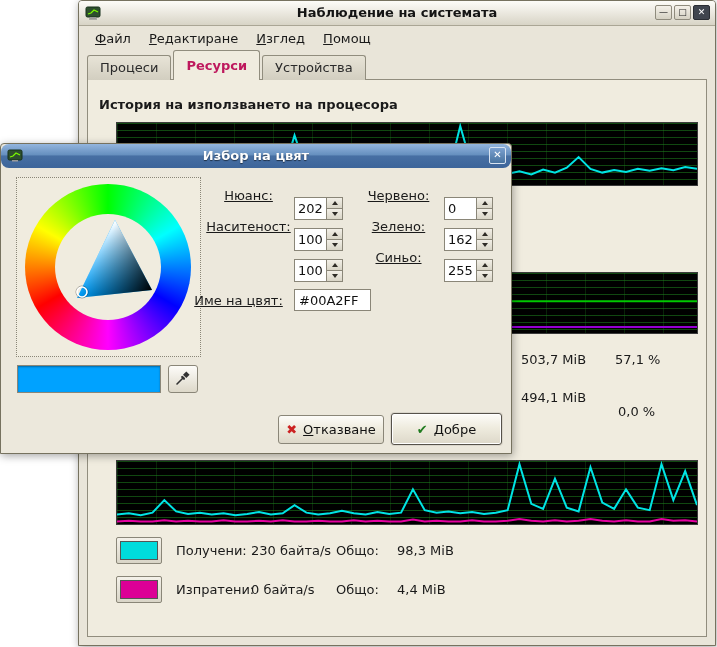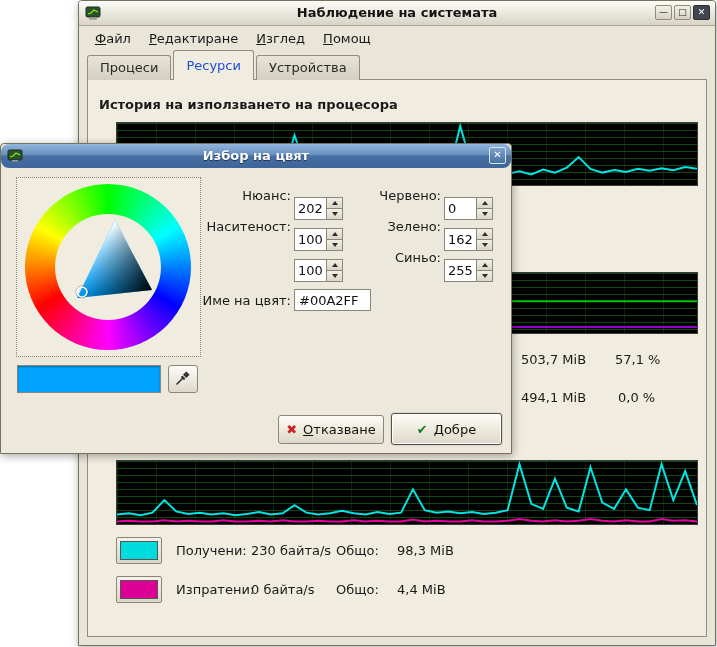--- a/index.html
+++ b/index.html
@@ -25,7 +25,7 @@
 
   .tabstrip{position:absolute;left:8px;top:49px;height:30px;display:flex;align-items:flex-end;z-index:2;}
   .tab{box-sizing:border-box;height:25px;padding:4px 12px 0;margin-right:2px;background:linear-gradient(#e8e4d7,#d2cec0);border:1px solid #918d7e;border-bottom:none;border-radius:3px 3px 0 0;color:#2a2a2a;text-align:right;}
-  .tab.active{height:30px;padding-top:7px;background:#f0ecdf;color:#1d4ed8;}
+  .tab.active{height:30px;padding-top:7px;background:#f0ecdf;color:#be185d;font-weight:bold;}
 
   .notebook{position:absolute;left:8px;right:8px;top:78px;bottom:8px;background:#f0ecdf;border:1px solid #918d7e;z-index:1;}
   .section-title{position:absolute;left:20px;top:96px;font-weight:bold;z-index:1;}

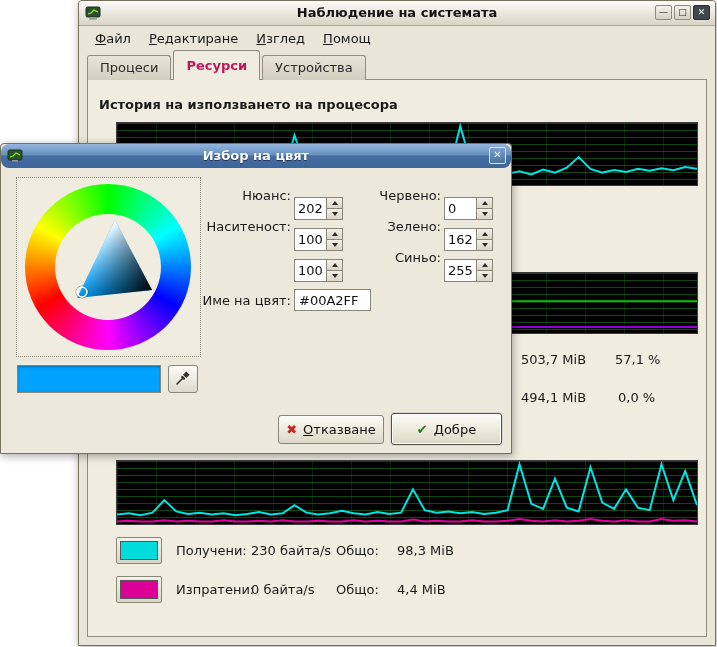--- a/index.html
+++ b/index.html
@@ -54,7 +54,7 @@
   .hue-hole{position:absolute;left:30px;top:30px;width:106px;height:106px;border-radius:50%;background:#f0ecdf;}
   .tri-svg{position:absolute;left:0;top:0;width:106px;height:106px;}
 
-  .fld-label{position:absolute;height:23px;line-height:23px;text-align:right;}
+  .fld-label{position:absolute;height:23px;line-height:23px;text-align:center;text-decoration:underline;}
   .spin{position:absolute;display:flex;width:49px;height:23px;box-sizing:border-box;margin-top:13px;}
   .spin-input{width:32px;height:100%;box-sizing:border-box;border:1px solid #8a8678;border-right:none;padding:0 0 0 3px;font-family:"DejaVu Sans",sans-serif;font-size:13px;background:#fff;color:#111;}
   .spin-arrows{width:17px;display:flex;flex-direction:column;}

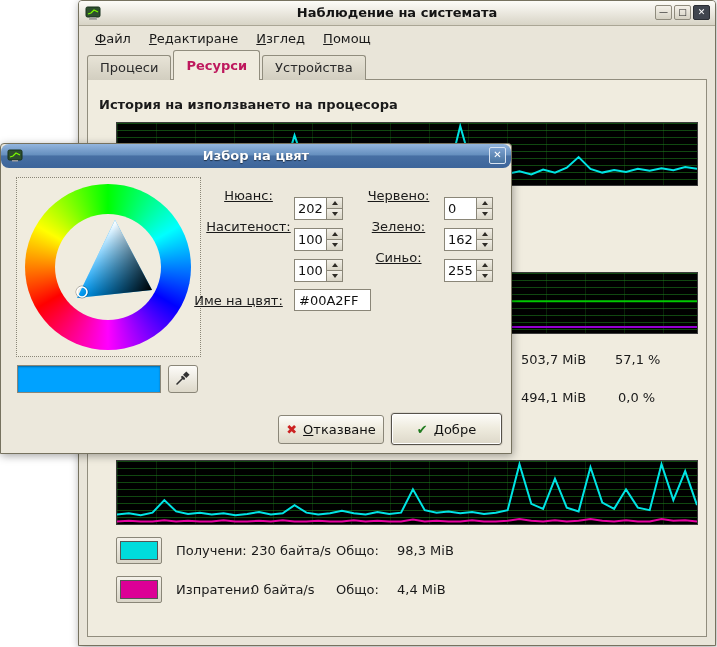--- a/index.html
+++ b/index.html
@@ -130,7 +130,7 @@
     <span class="stat-text" style="left:442px;top:351px;">503,7 MiB</span>
     <span class="stat-text" style="left:536px;top:351px;">57,1 %</span>
     <span class="stat-text" style="left:442px;top:389px;">494,1 MiB</span>
-    <span class="stat-text" style="left:539px;top:389px;">0,0 %</span>
+    <span class="stat-text" style="left:539px;top:403px;">0,0 %</span>
 
     <div class="chart" style="left:37px;top:459px;width:582px;height:65px;">
       <svg viewBox="0 0 100 100" preserveAspectRatio="none">

